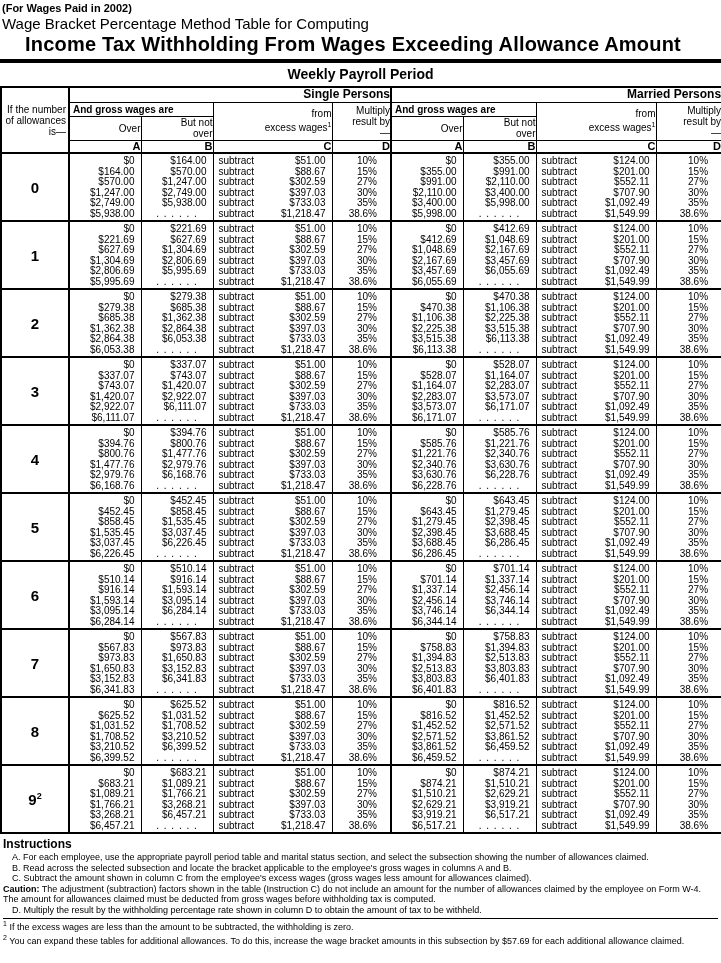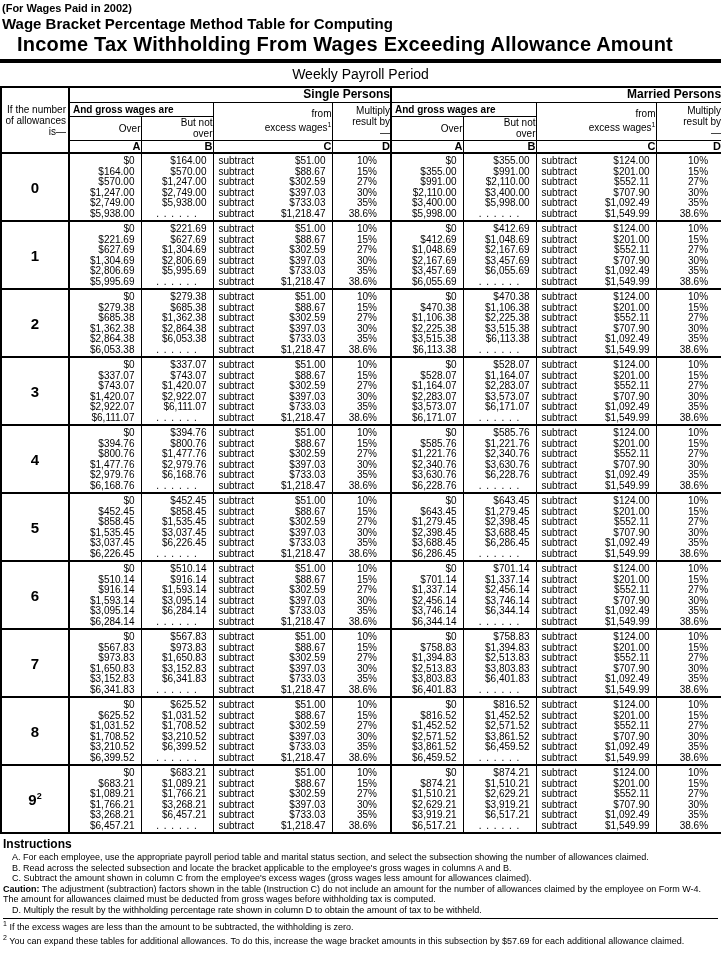--- a/index.html
+++ b/index.html
@@ -9,7 +9,7 @@
 
   
   .t1 { font-size:11px; font-weight:bold; padding:2px 2px 0; }
-  .t2 { font-size:15px; font-weight:bold; padding:1px 2px 0; }
+  .t2 { font-size:15px; font-weight:normal; padding:1px 2px 0; }
   .t3 { font-size:20px; font-weight:bold; padding:1px 17px 0; letter-spacing:0.2px; white-space:nowrap; }
   .rule { height:4px; background:#000; margin-top:3px; }
   .period { text-align:center; font-size:14px; font-weight:normal; padding:3px 0 4px; }

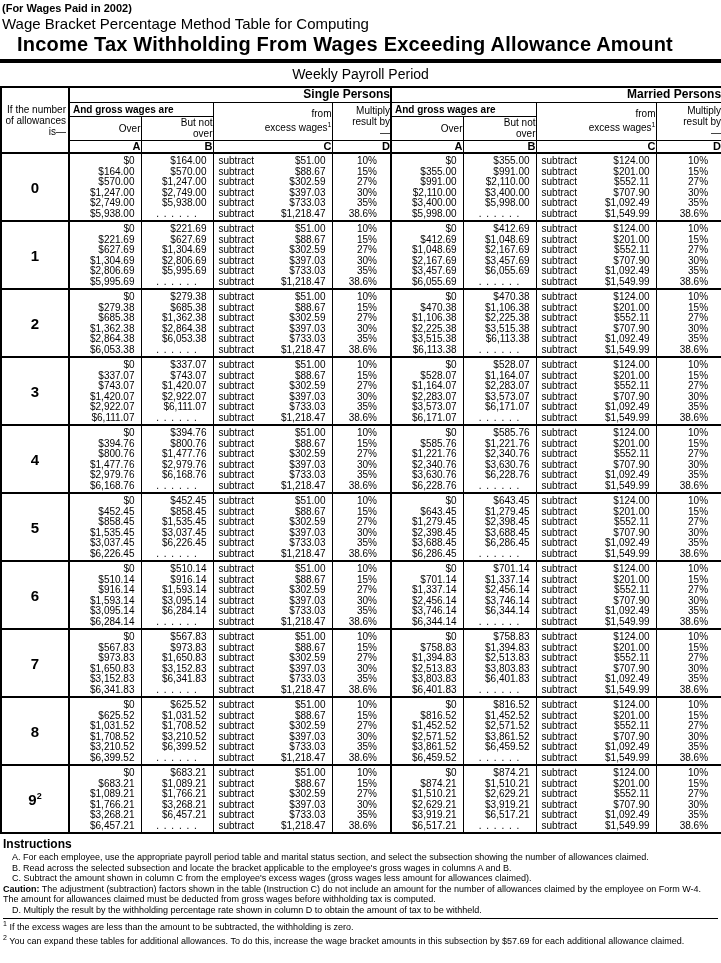--- a/index.html
+++ b/index.html
@@ -10,7 +10,7 @@
   
   .t1 { font-size:11px; font-weight:bold; padding:2px 2px 0; }
   .t2 { font-size:15px; font-weight:normal; padding:1px 2px 0; }
-  .t3 { font-size:20px; font-weight:bold; padding:1px 17px 0; letter-spacing:0.2px; white-space:nowrap; }
+  .t3 { font-size:20px; font-weight:bold; padding:1px 17px 0; letter-spacing:0.2px; white-space:nowrap;margin-left:8px; }
   .rule { height:4px; background:#000; margin-top:3px; }
   .period { text-align:center; font-size:14px; font-weight:normal; padding:3px 0 4px; }
 

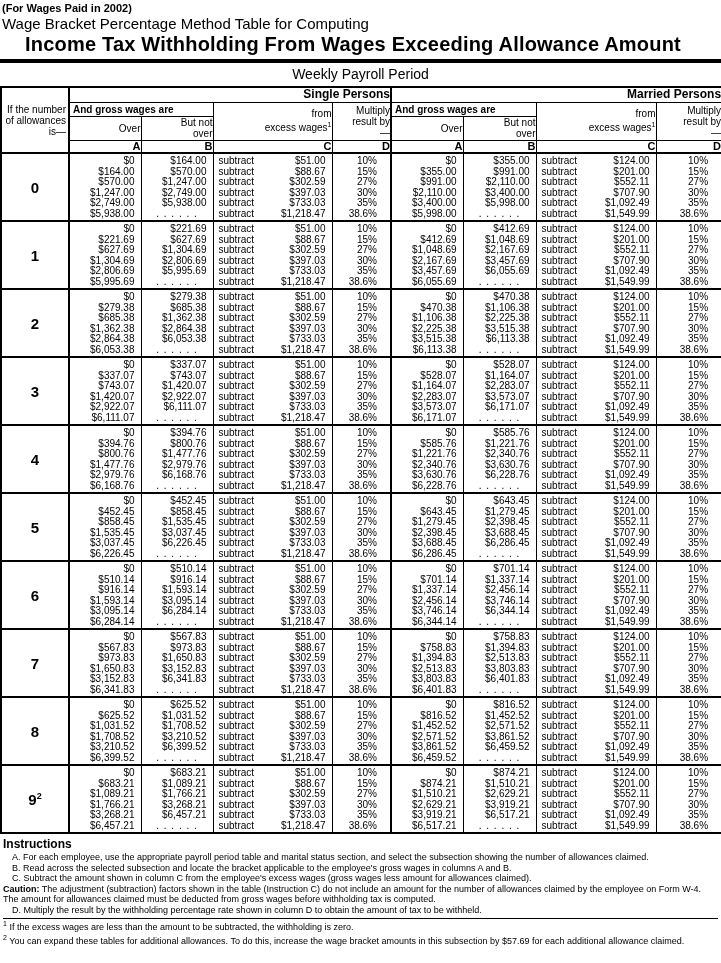--- a/index.html
+++ b/index.html
@@ -12,7 +12,7 @@
   .t2 { font-size:15px; font-weight:normal; padding:1px 2px 0; }
   .t3 { font-size:20px; font-weight:bold; padding:1px 17px 0; letter-spacing:0.2px; white-space:nowrap;margin-left:8px; }
   .rule { height:4px; background:#000; margin-top:3px; }
-  .period { text-align:center; font-size:14px; font-weight:normal; padding:3px 0 4px; }
+  .period { text-align:center; font-size:14px; font-weight:bold; padding:3px 0 4px; }
 
   
   table { border-collapse:collapse; width:721px; table-layout:fixed; border:2px solid #000; }

